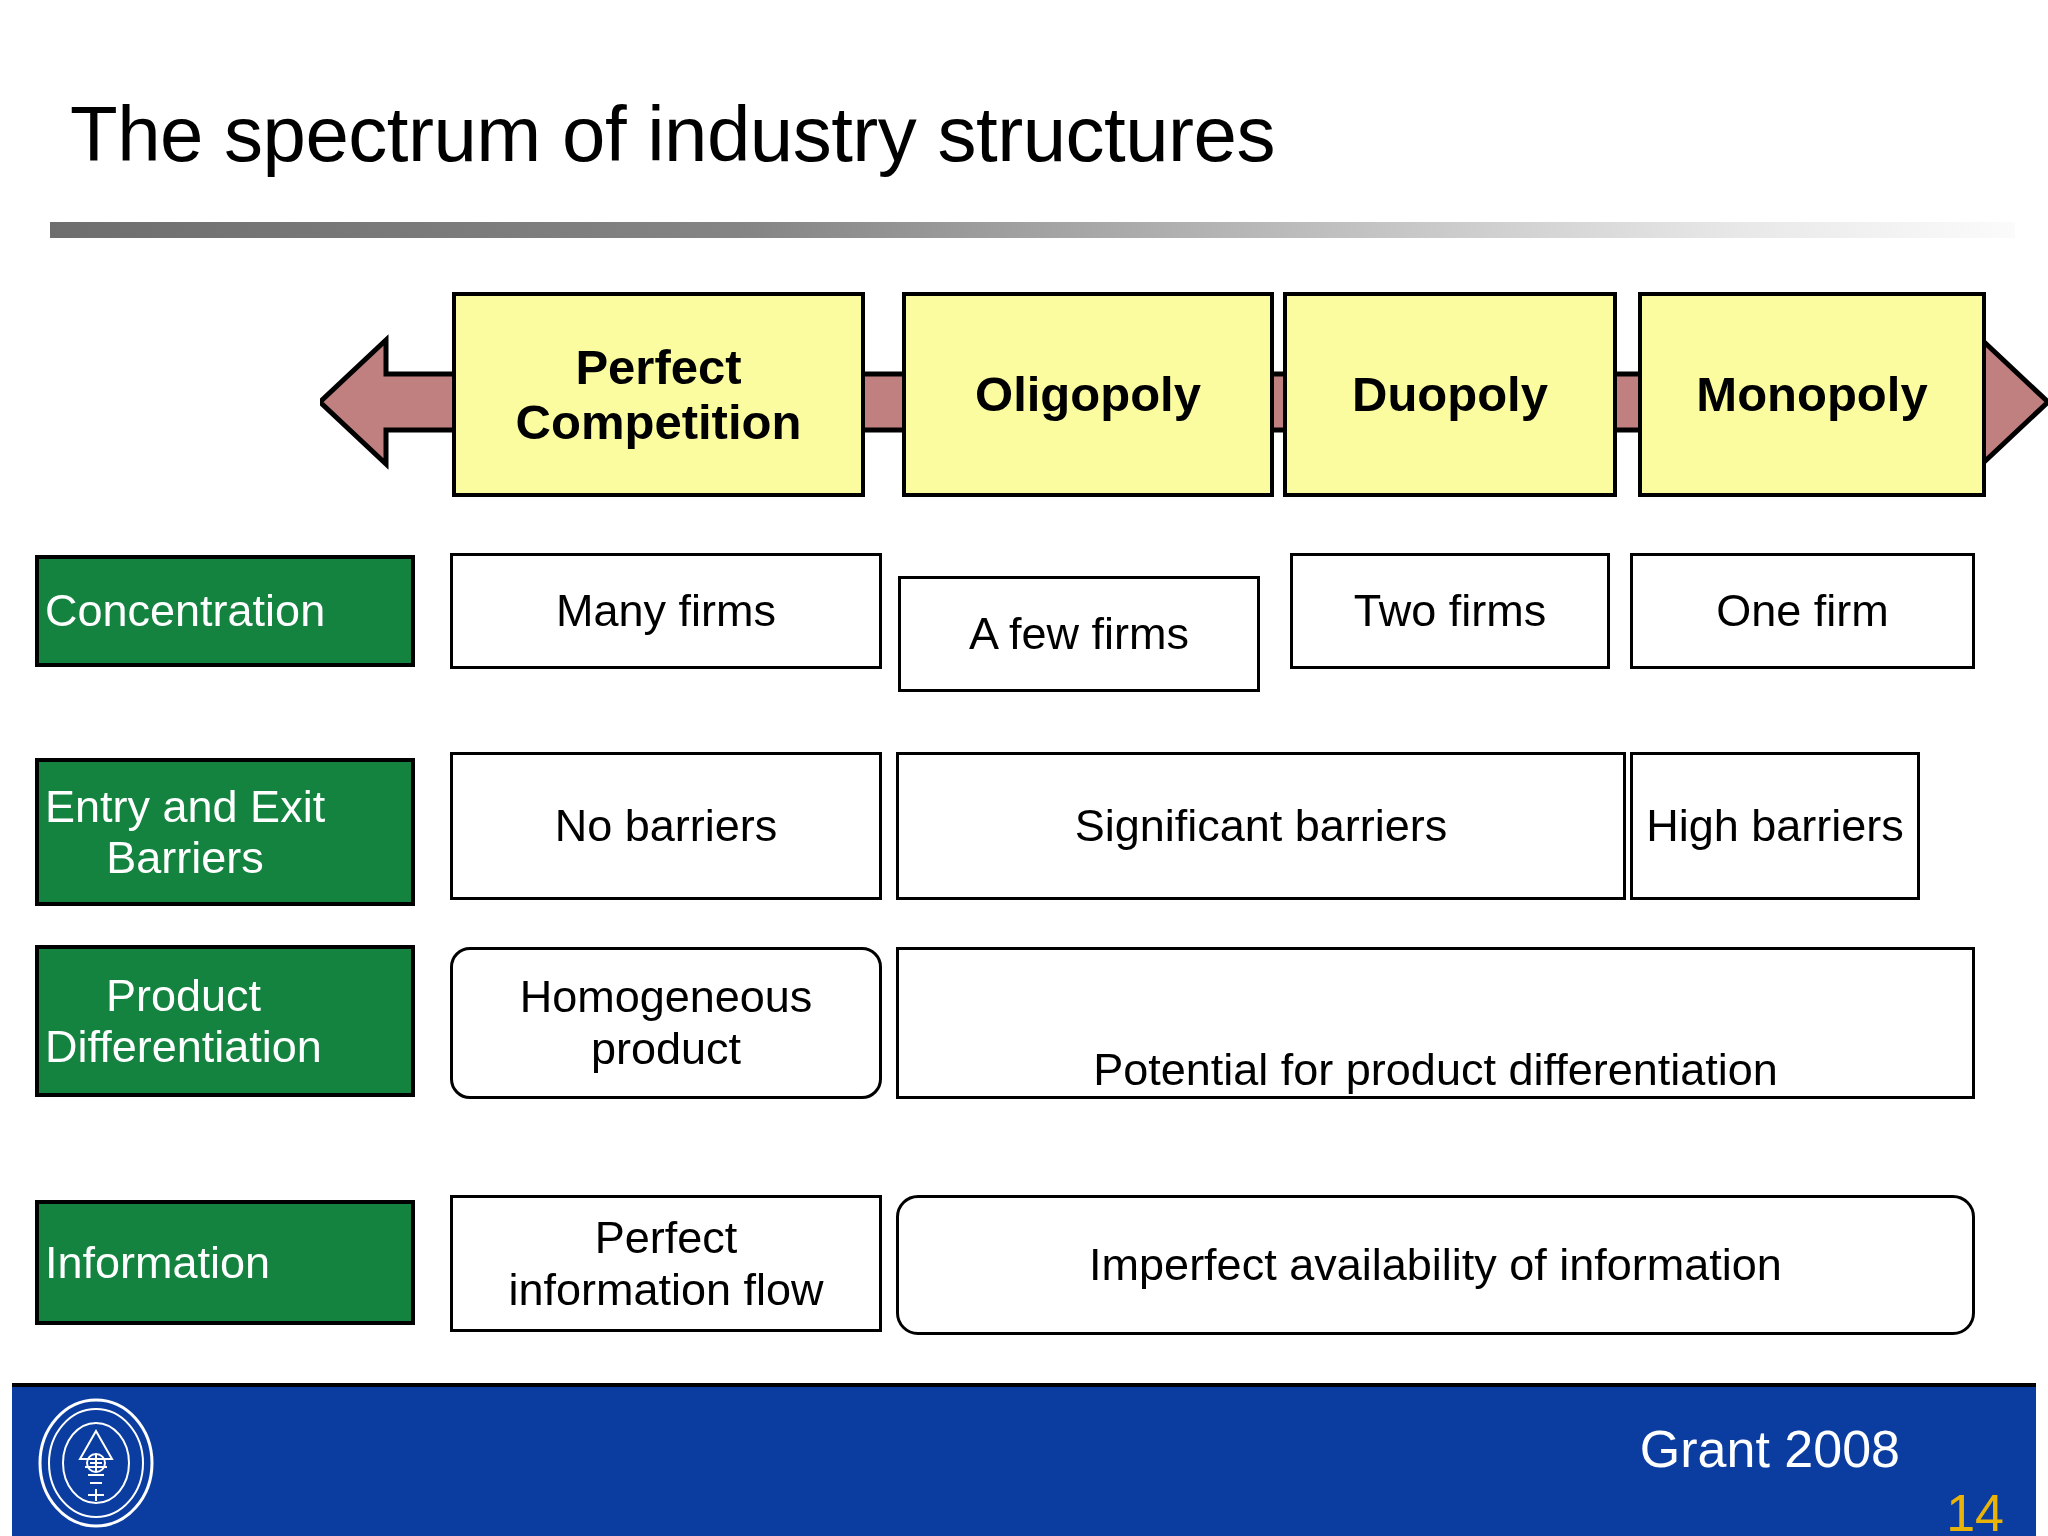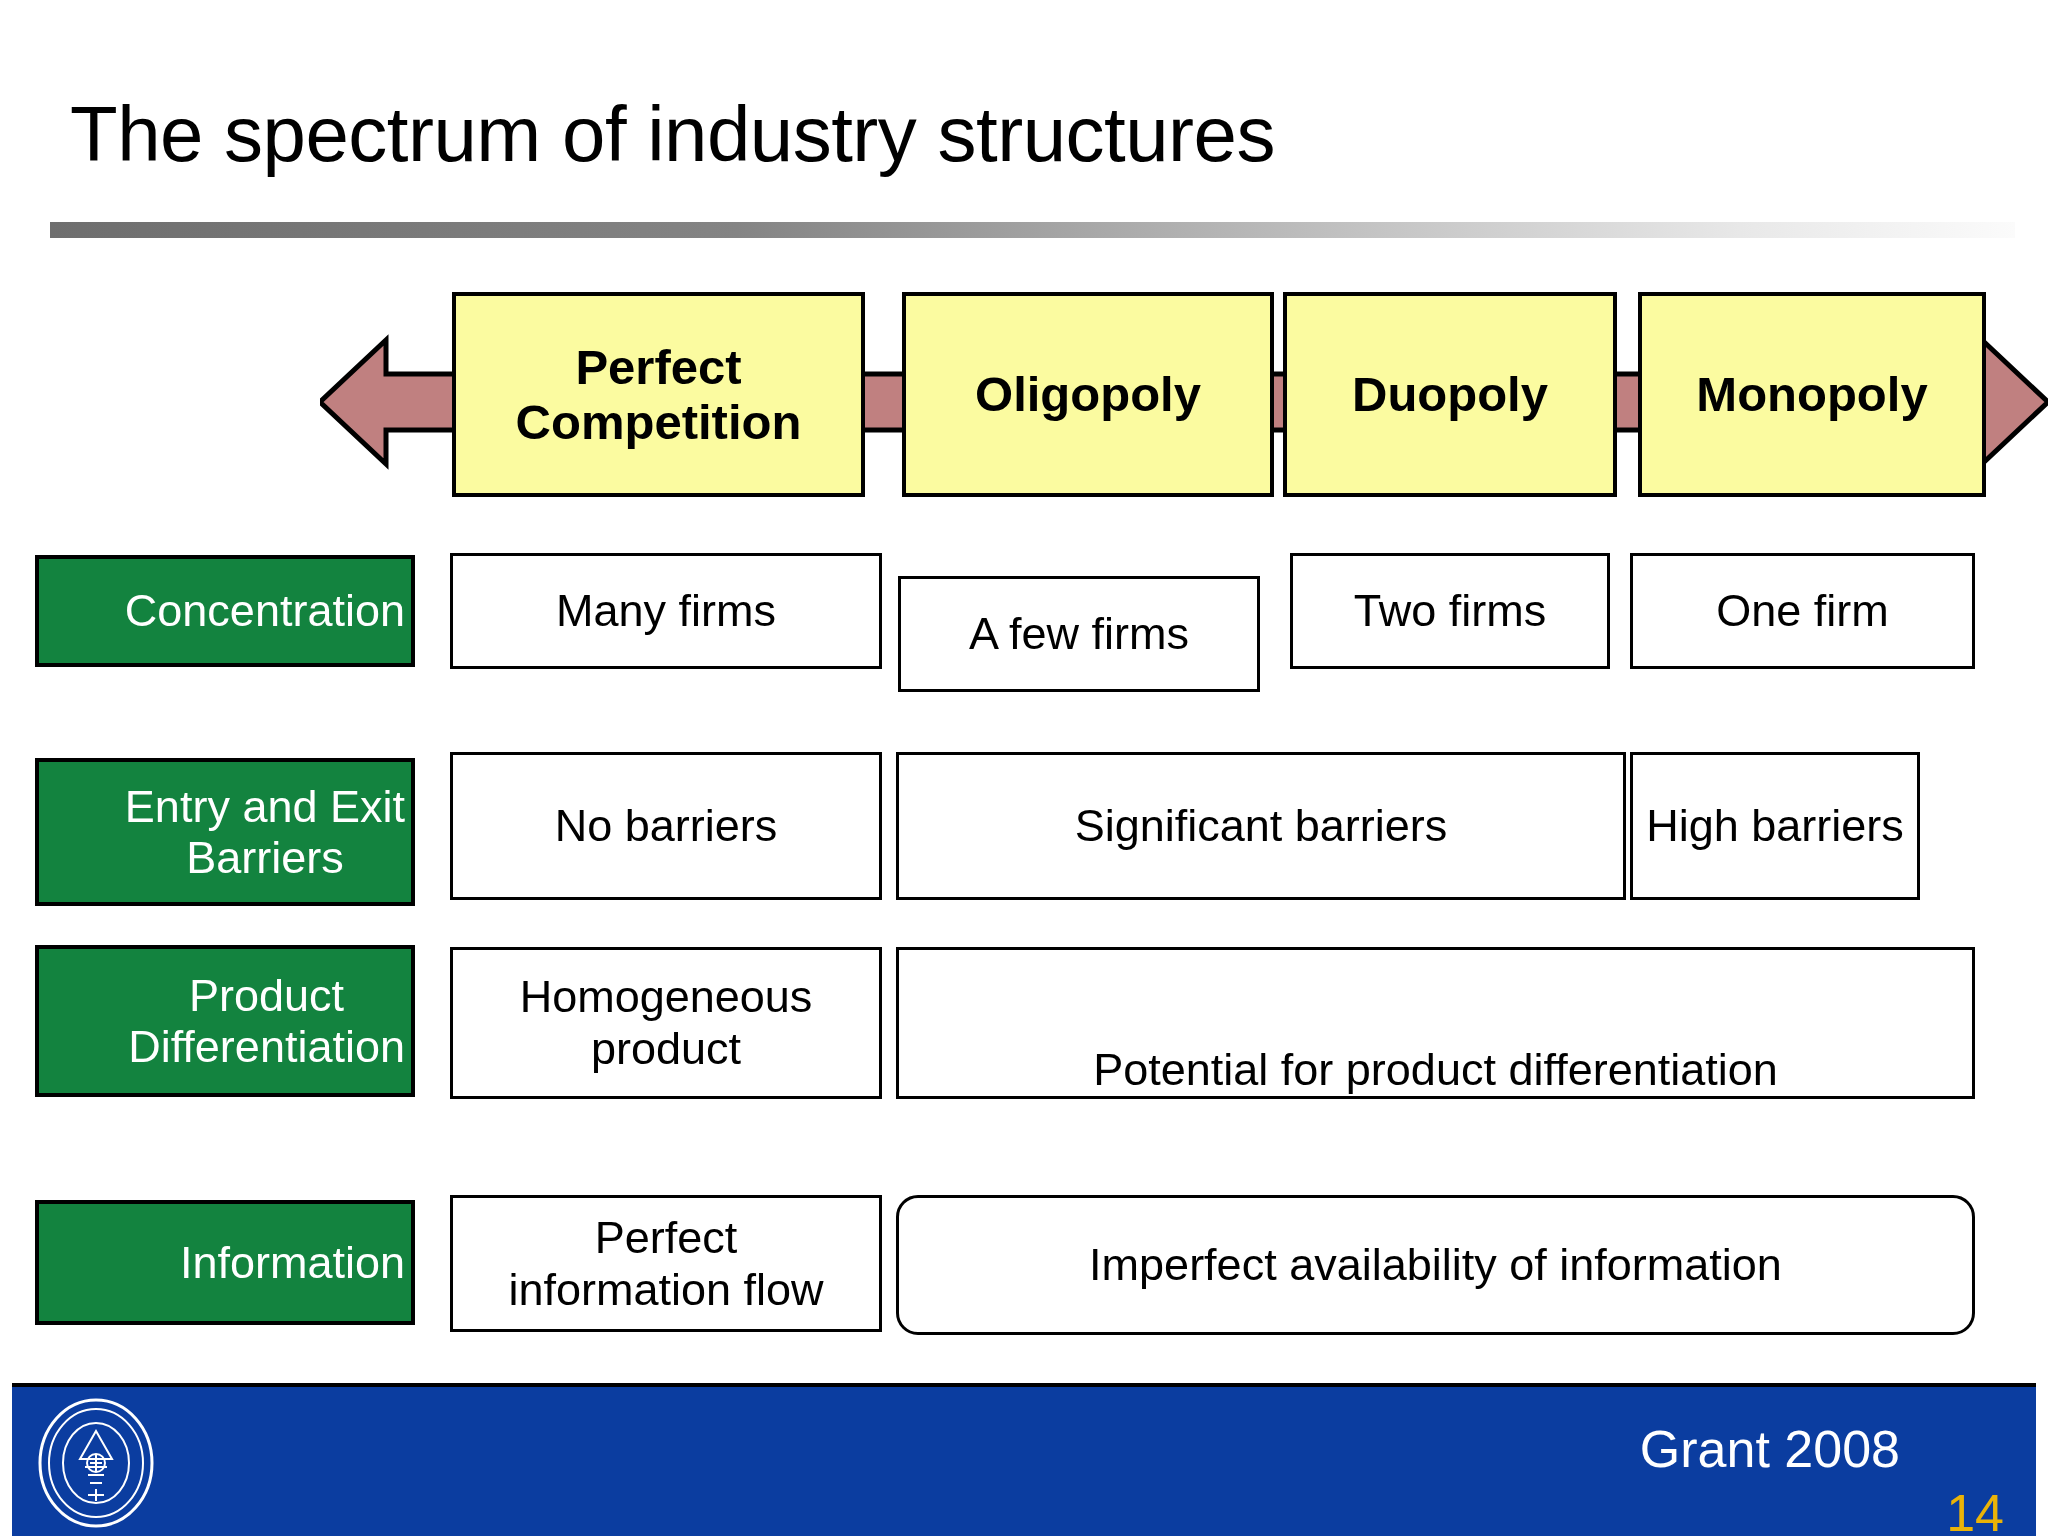--- a/index.html
+++ b/index.html
@@ -98,7 +98,7 @@
     line-height: 1.14;
     display: flex;
     align-items: center;
-    justify-content: flex-end;
+    justify-content: flex-start;
     text-align: center;
     padding: 0 6px;
   }

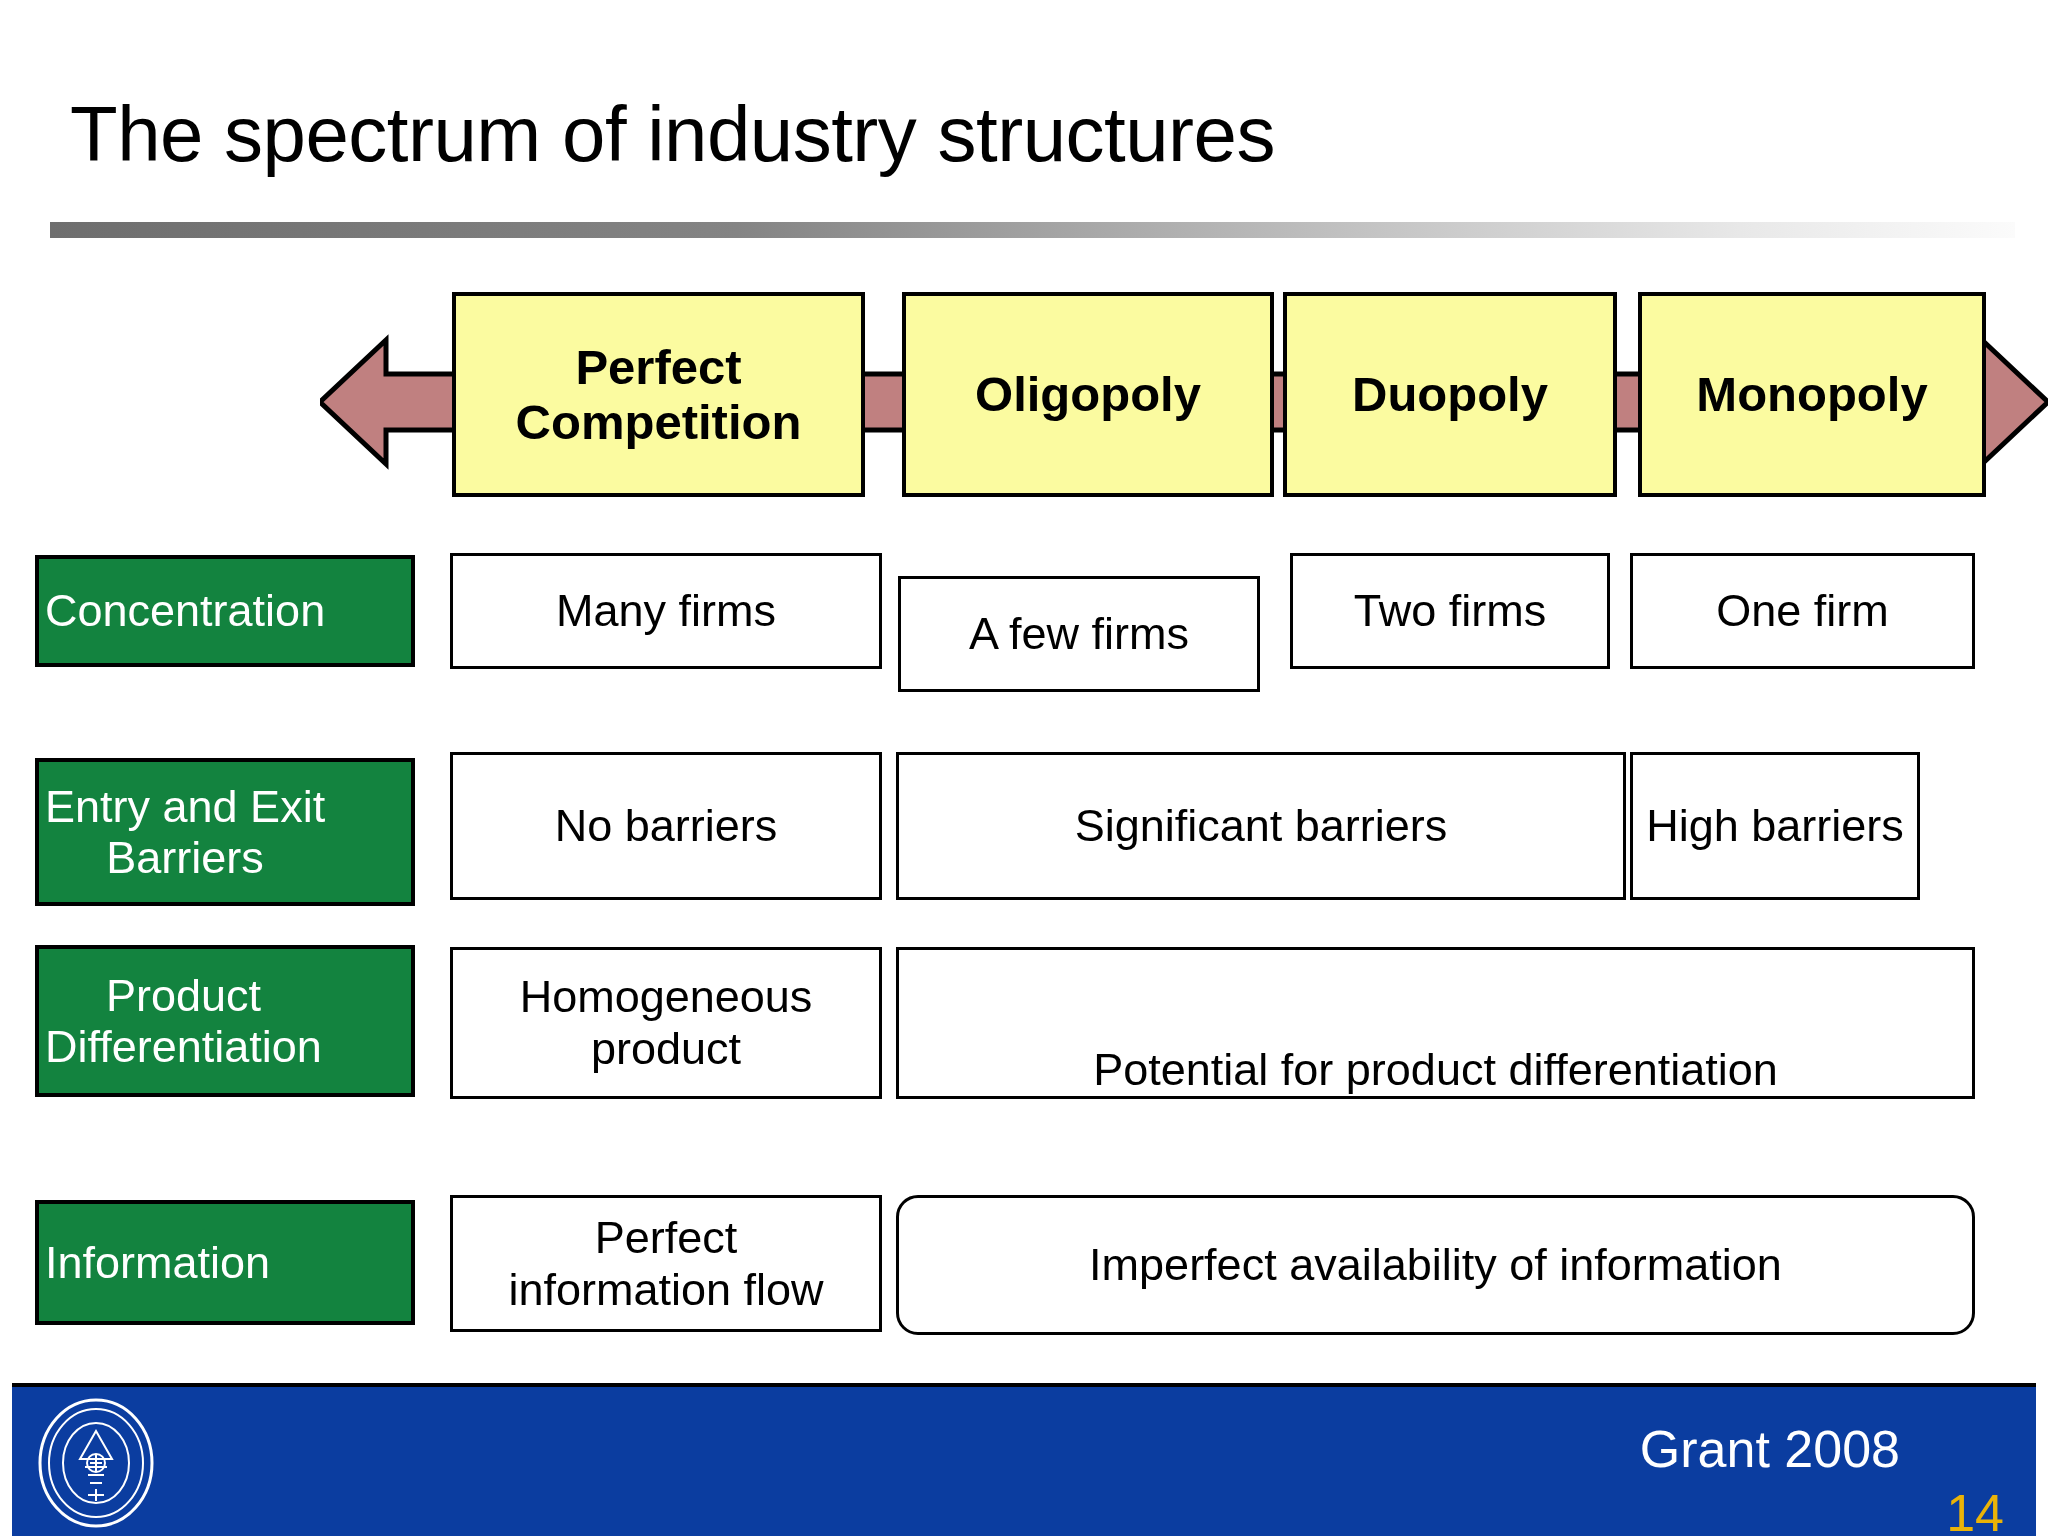--- a/index.html
+++ b/index.html
@@ -132,7 +132,7 @@
 
   
   #gl2 { top: 945px; height: 152px; }
-  #r2c0 { left: 450px;  top: 947px; width: 432px; height: 152px; }
+  #r2c0 { left: 450px;  top: 947px; width: 432px; height: 152px; border-radius: 20px; }
   #r2c1 { left: 896px;  top: 947px; width: 1079px; height: 152px; align-items: flex-end; }
 
   

